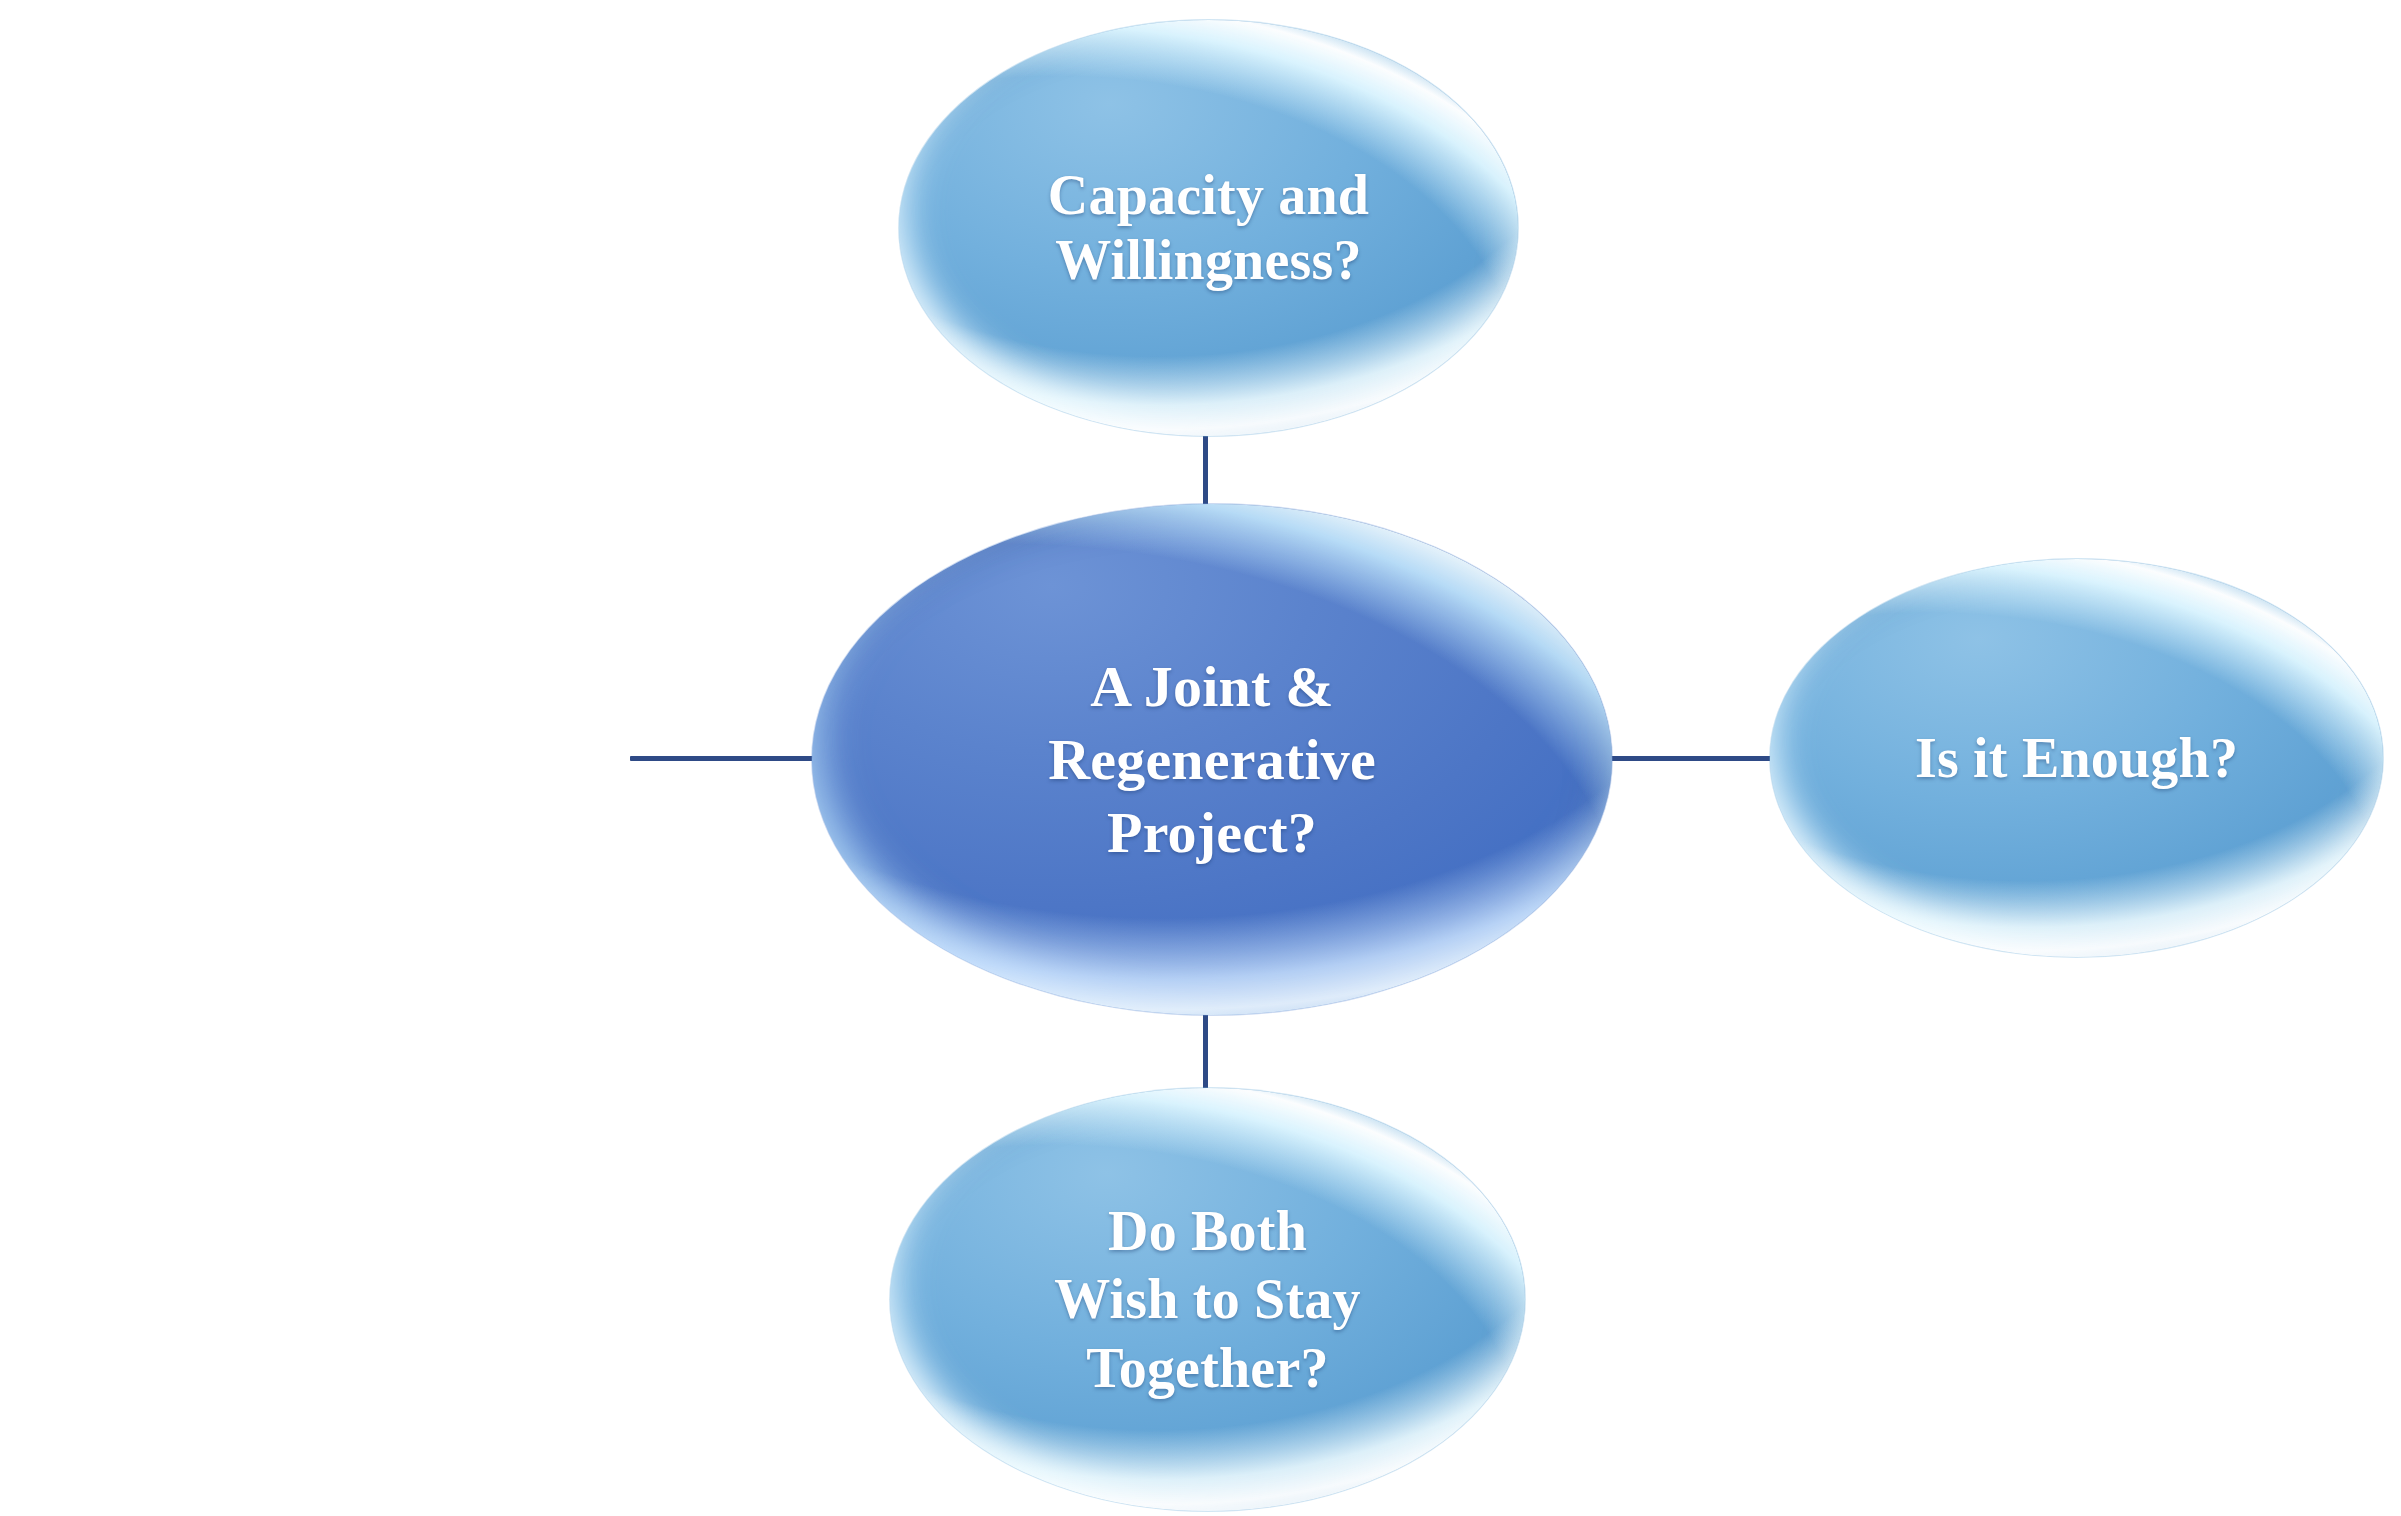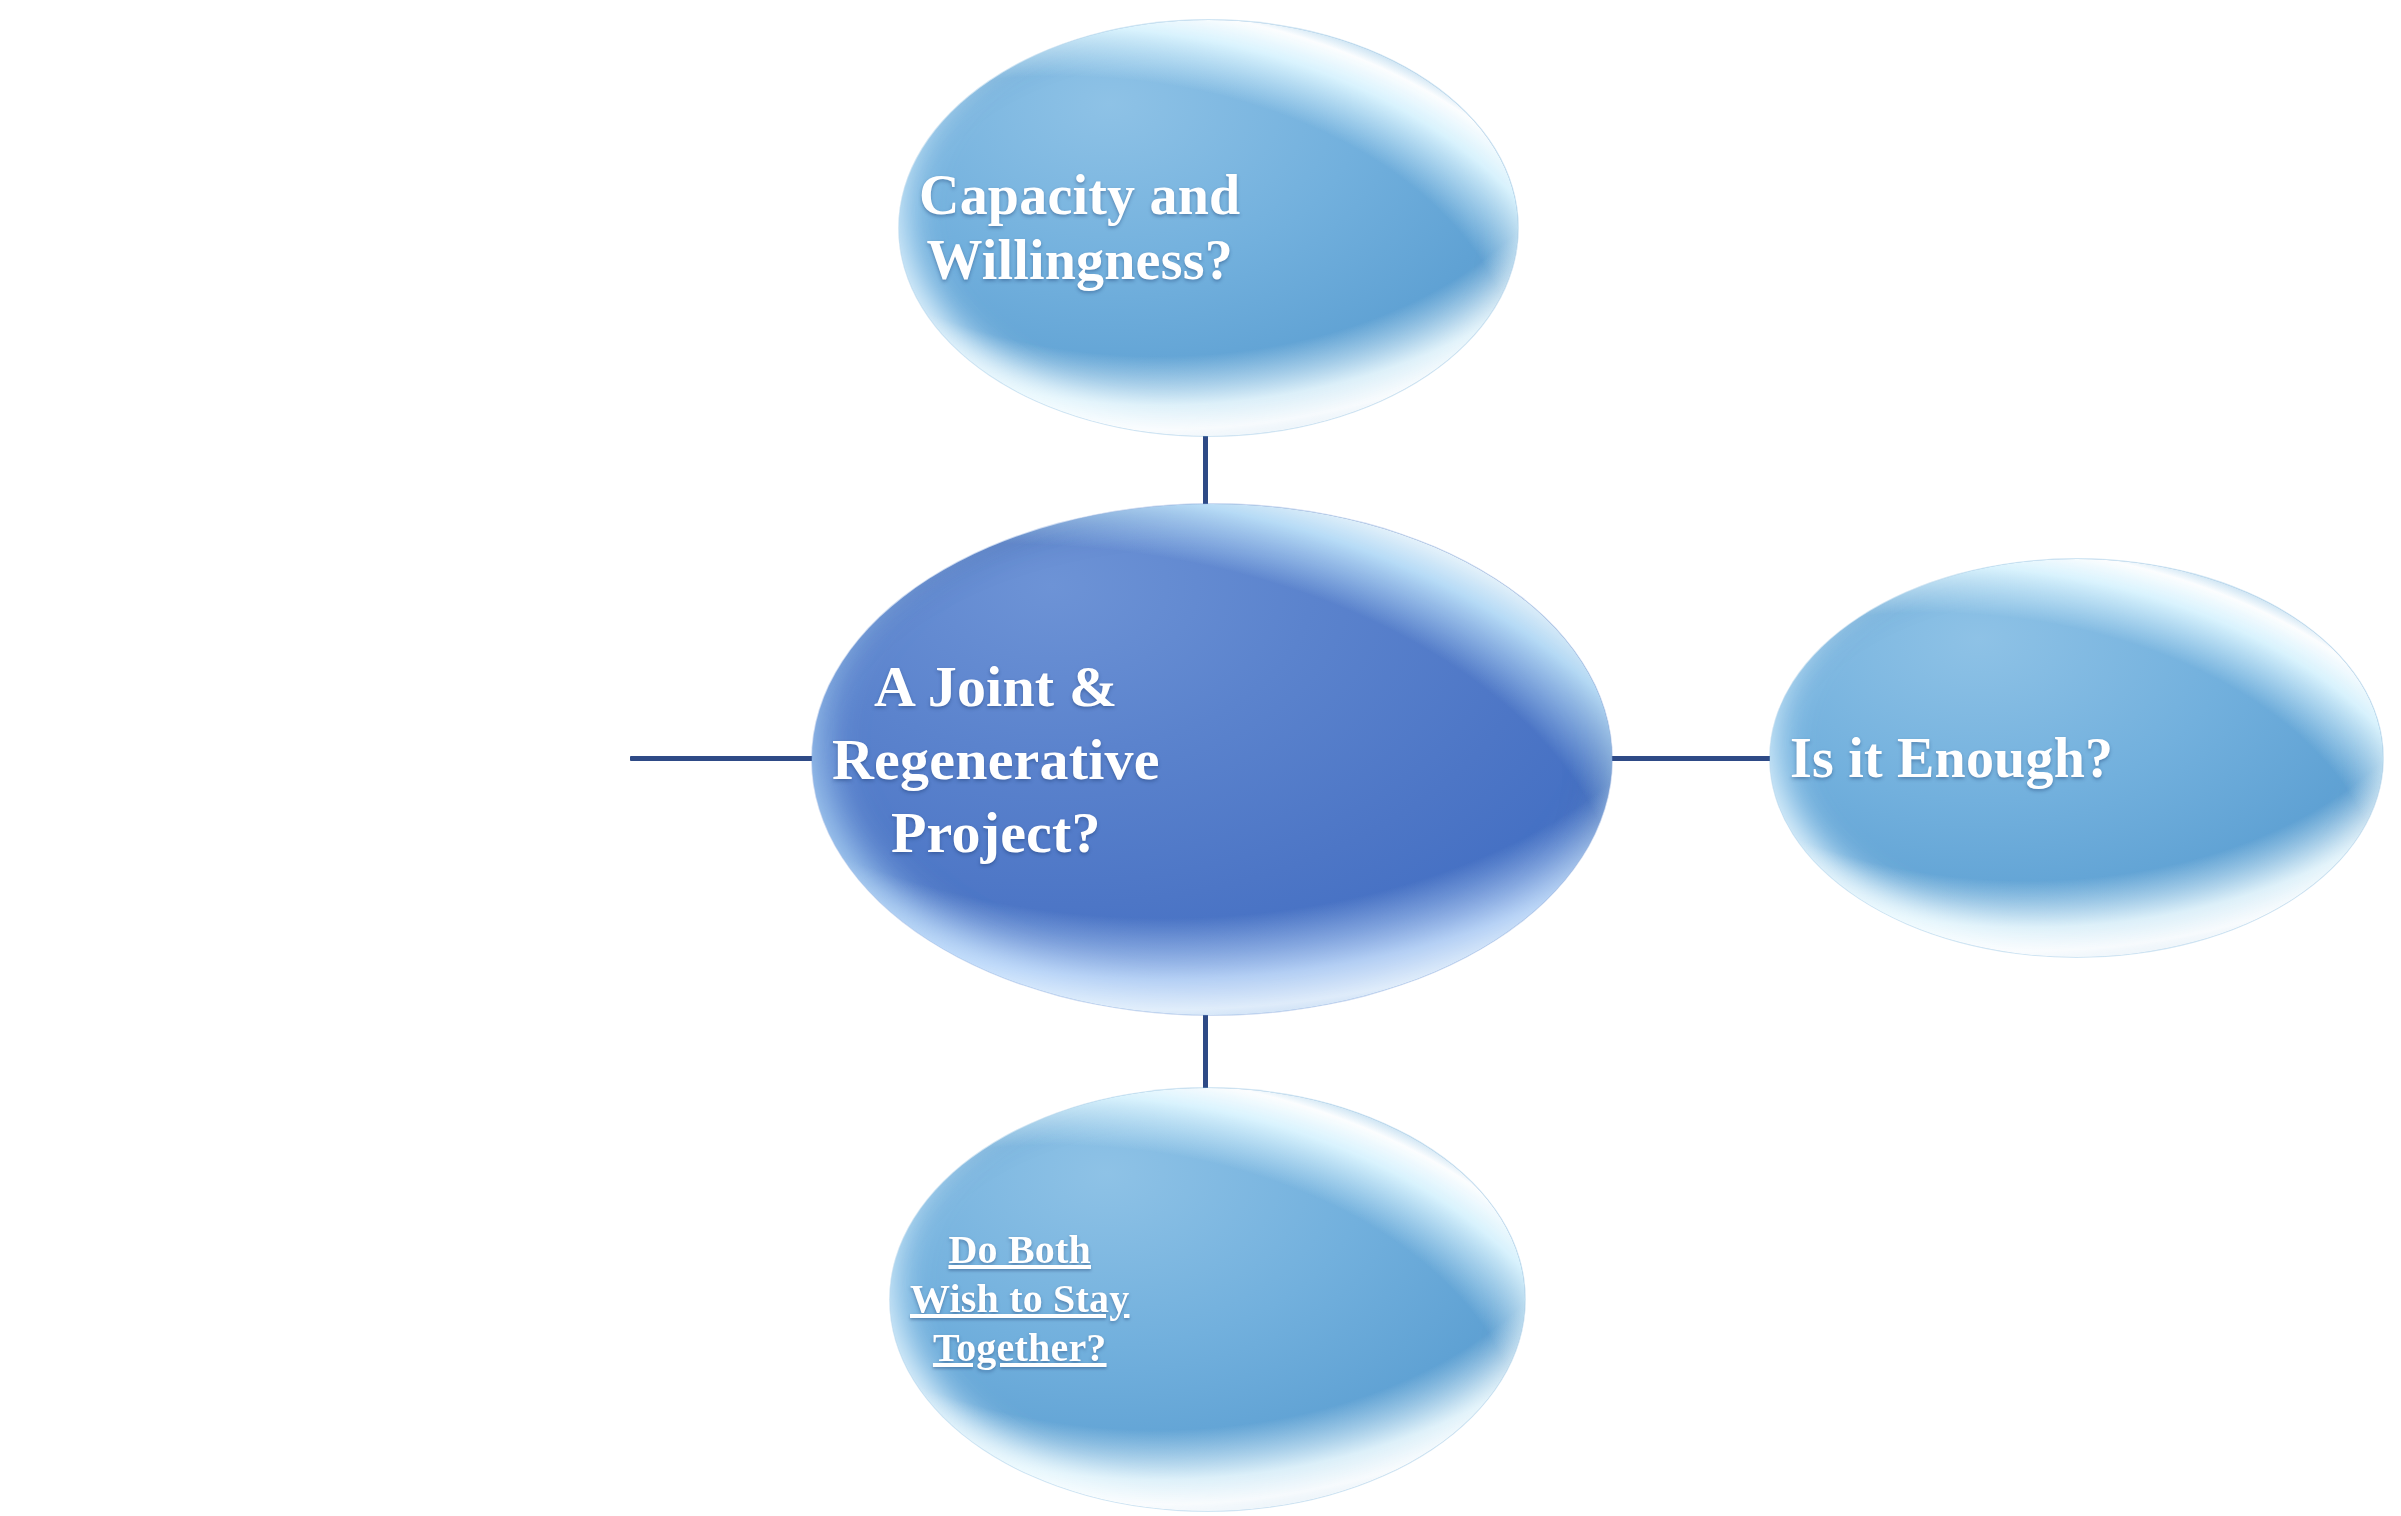--- a/index.html
+++ b/index.html
@@ -31,6 +31,7 @@
     border-radius: 50%;
     display: flex;
     align-items: center;
+    justify-content: center;
     text-align: center;
     z-index: 3;
     box-sizing: border-box;

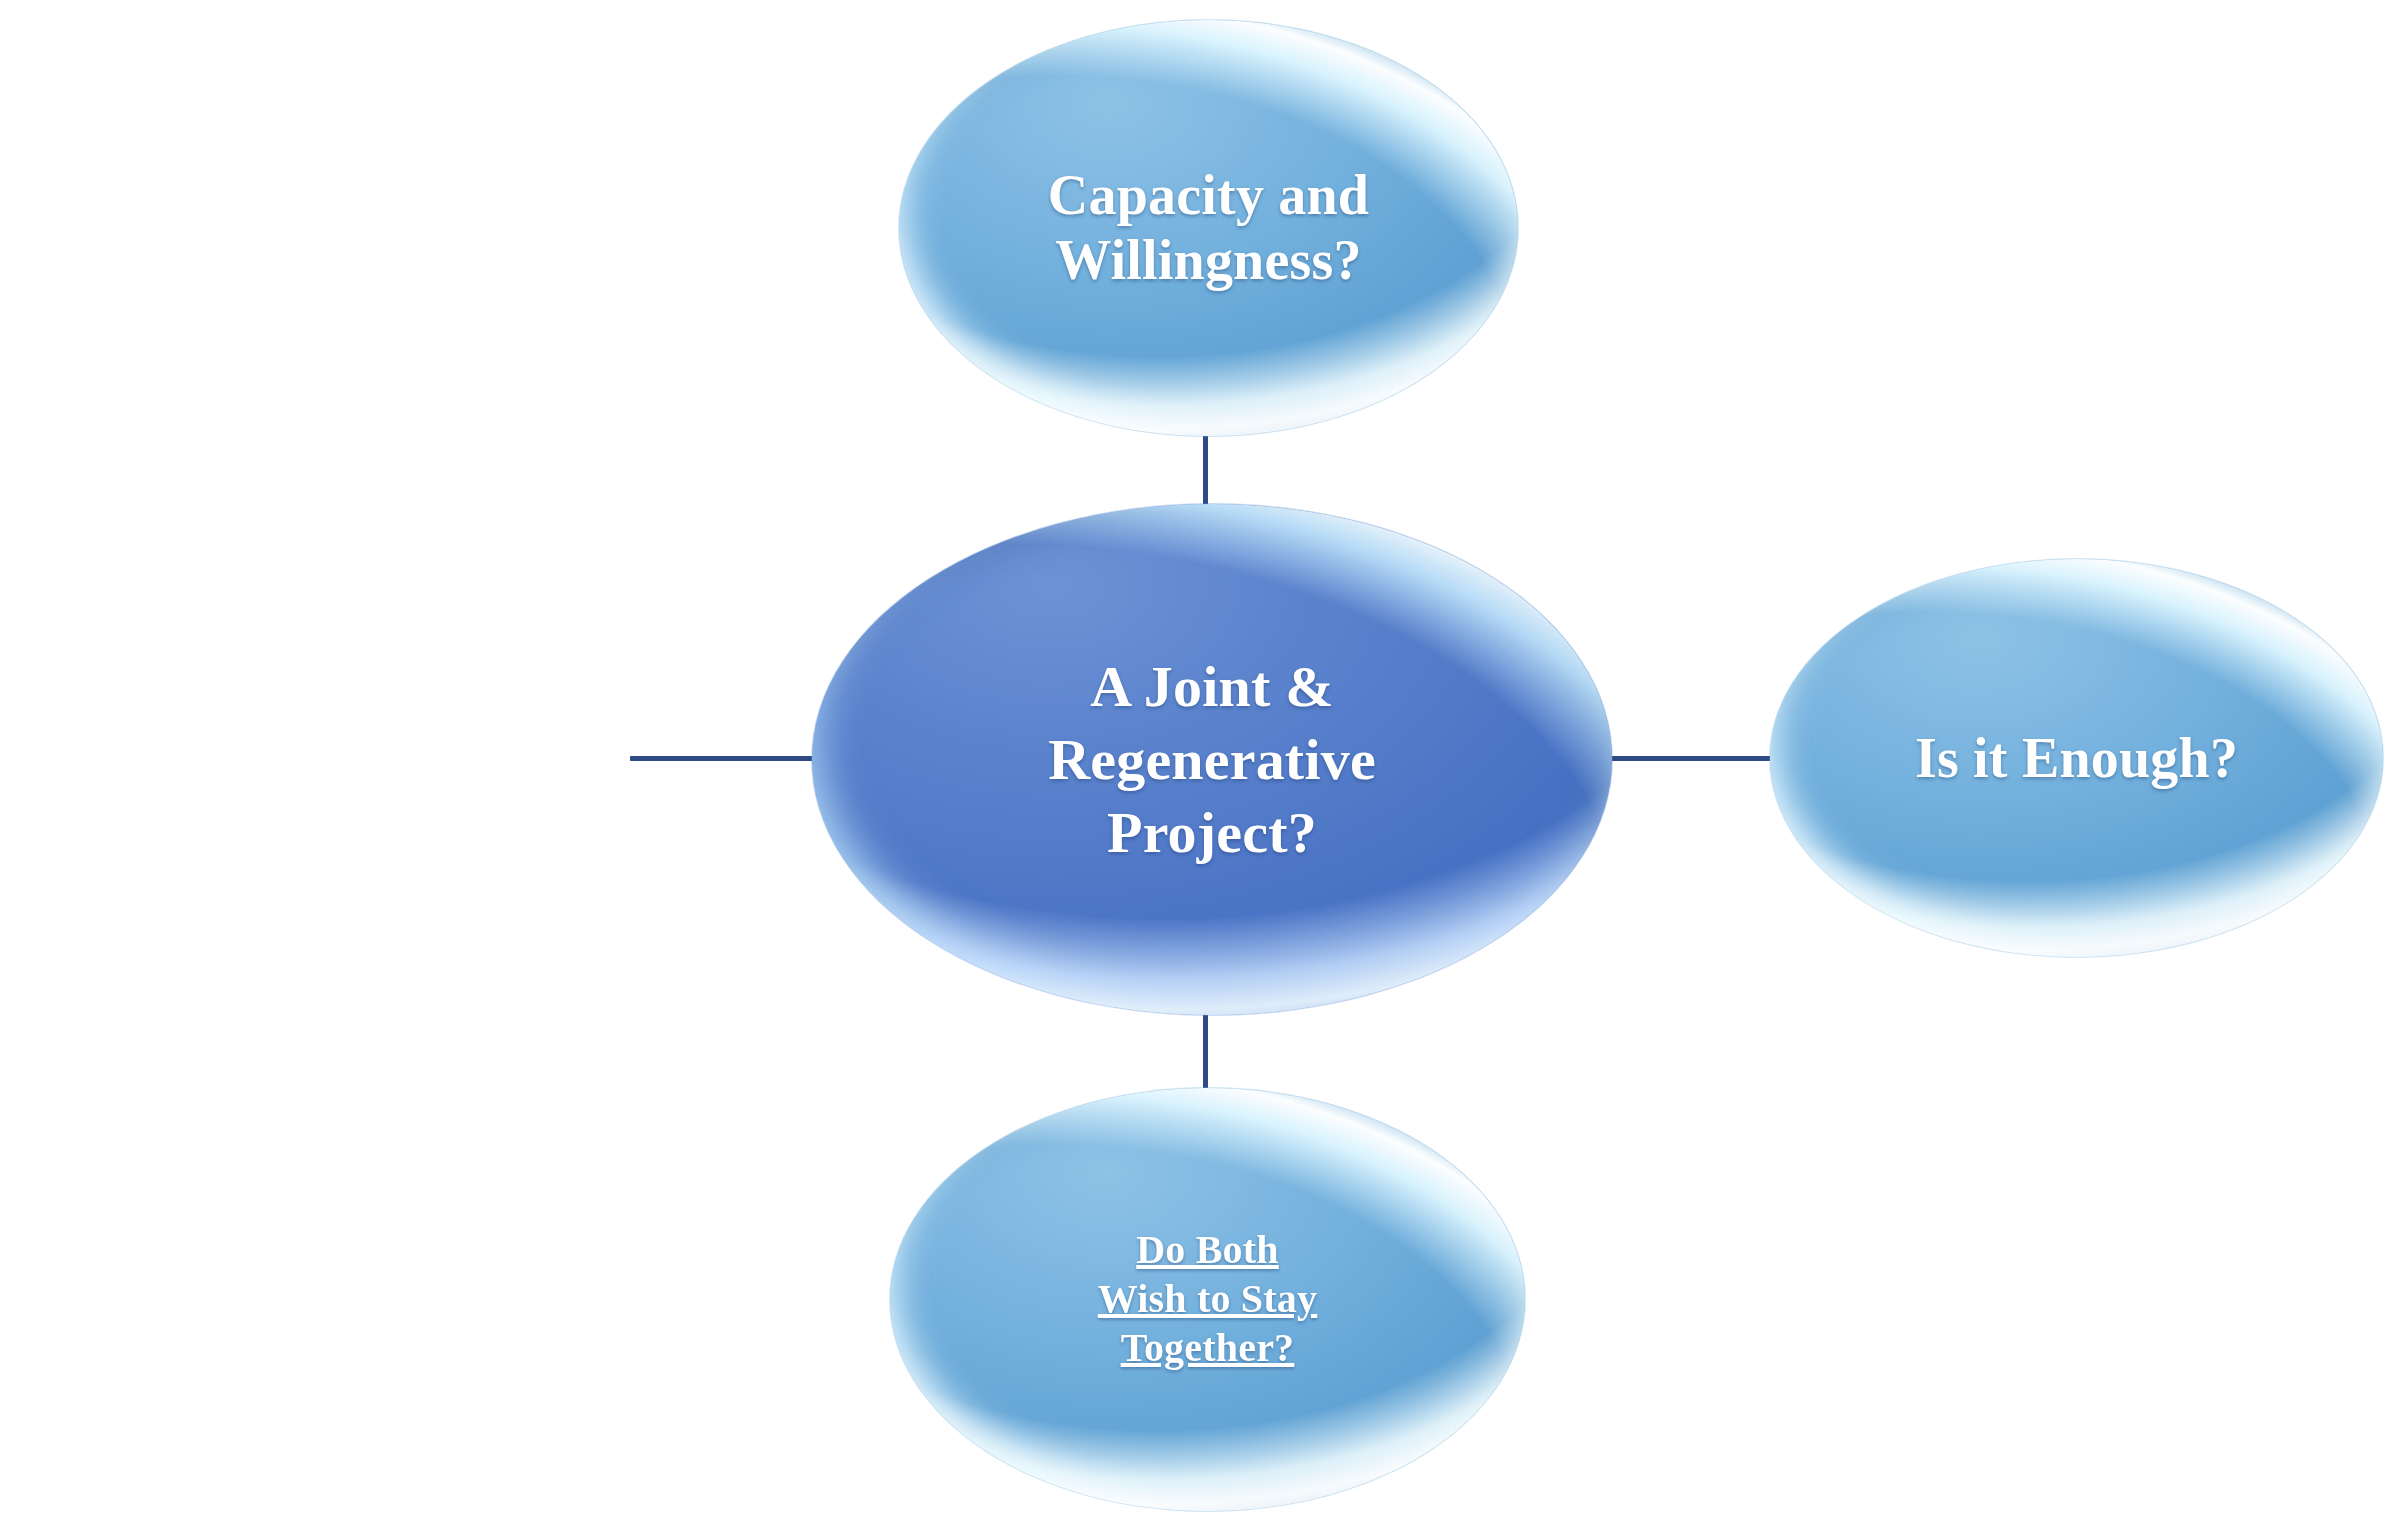--- a/index.html
+++ b/index.html
@@ -132,7 +132,7 @@
   #node-right .label { font-size: 56px; }
 
   #node-bottom { left: 890px;  top: 1088px; width: 635px;  height: 423px; }
-  #node-bottom .label { font-size: 40px; line-height: 1.22; text-decoration: underline; }
+  #node-bottom .label { font-size: 56px; line-height: 1.22; }
 
   
   #conn-top    { left: 1203px; top: 423px;  width: 4.5px; height: 88px; }

